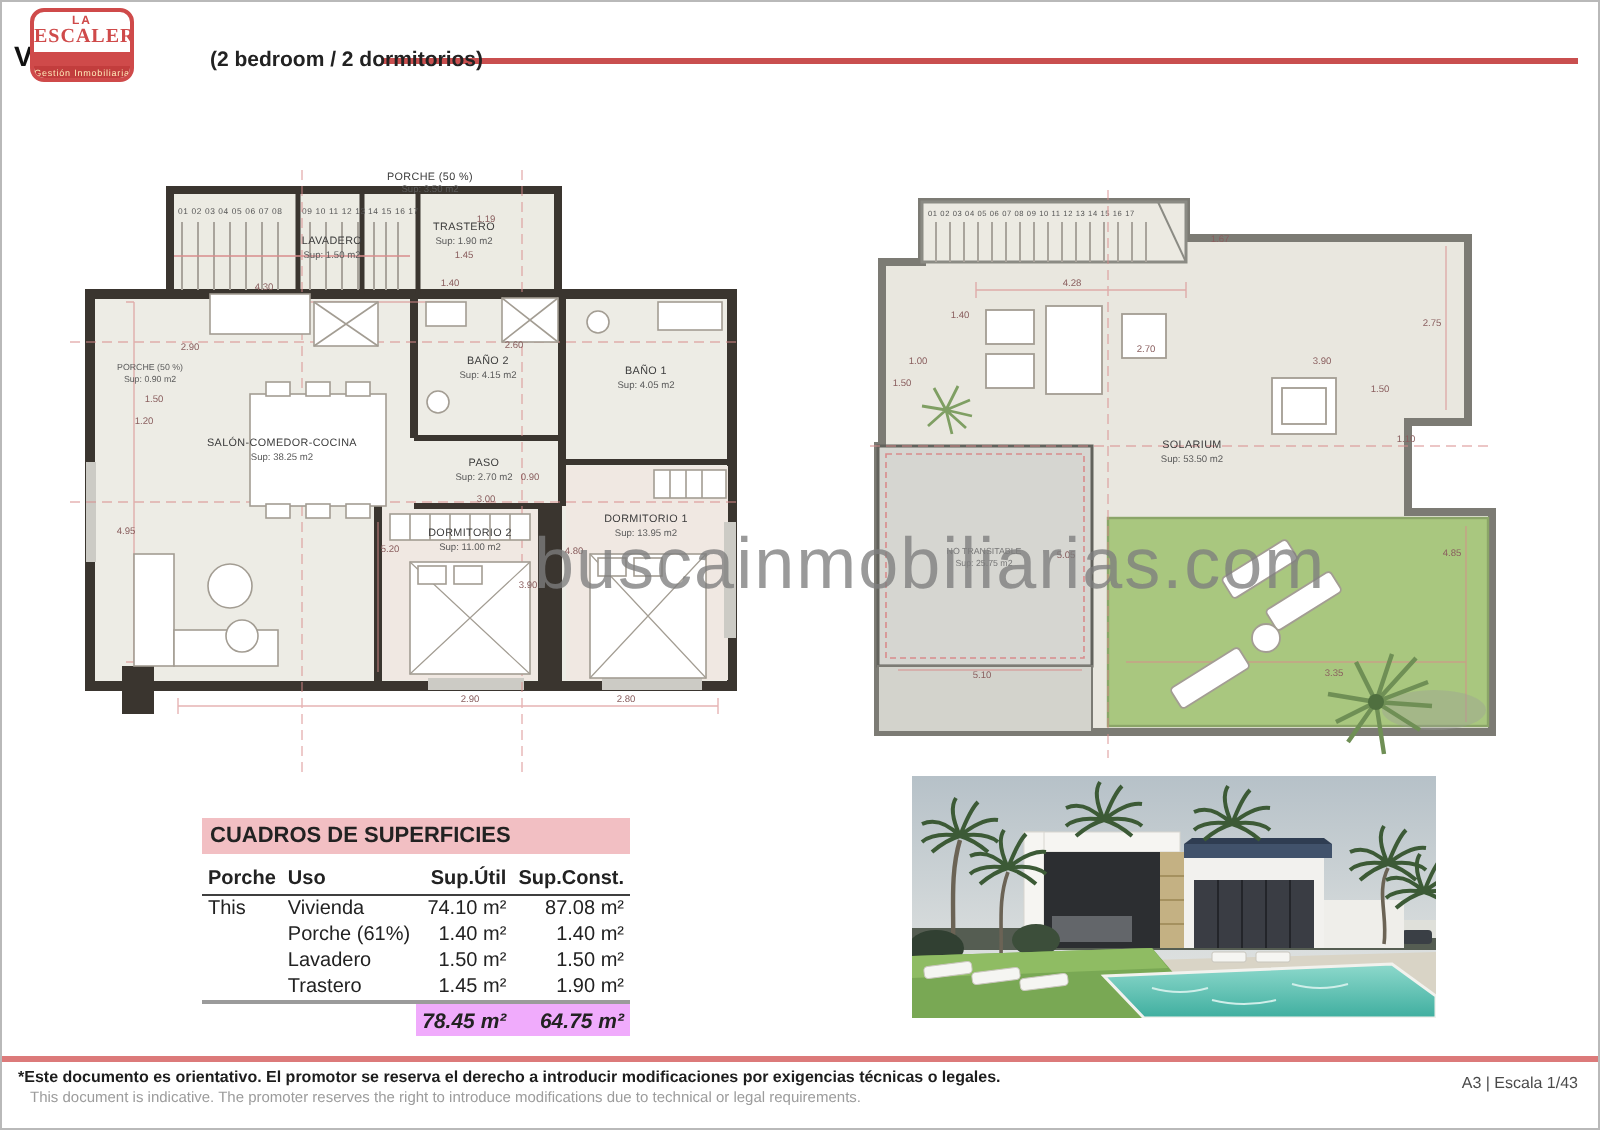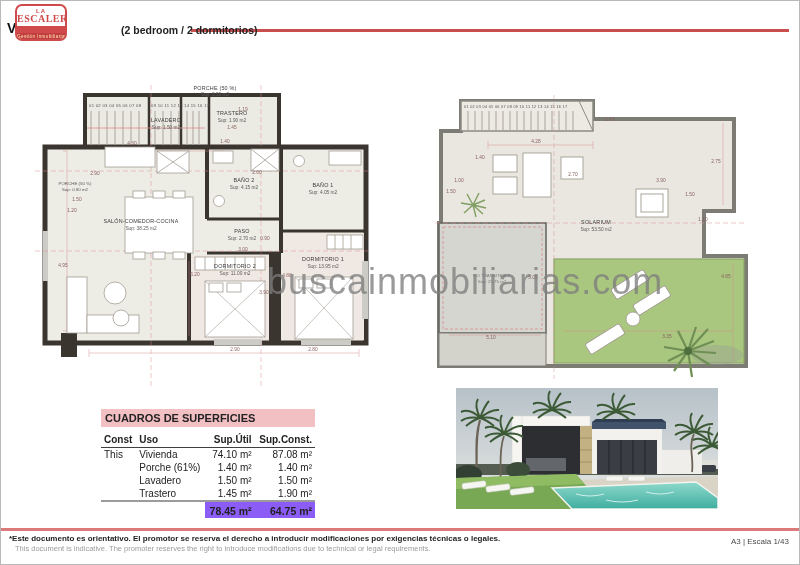--- a/index.html
+++ b/index.html
@@ -8,7 +8,7 @@
   .abs{position:absolute;}
   
   .title-prefix{left:6px;top:19px;font-size:14px;font-weight:bold;color:#111;z-index:1;}
-  .title-suffix{left:80px;top:23px;font-size:10.5px;font-weight:bold;color:#222;z-index:1;padding-left:40px;}
+  .title-suffix{left:64px;top:23px;font-size:10.5px;font-weight:bold;color:#222;z-index:1;padding-left:40px;}
   .logo{left:14px;top:3px;width:52px;height:37px;background:#fff;border:2px solid #cf4a4a;
         border-radius:7px;z-index:2;text-align:center;box-sizing:border-box;overflow:hidden;}
   .logo-la{font-size:6px;color:#cf4a4a;font-weight:bold;line-height:6px;margin-top:2px;letter-spacing:1px;}

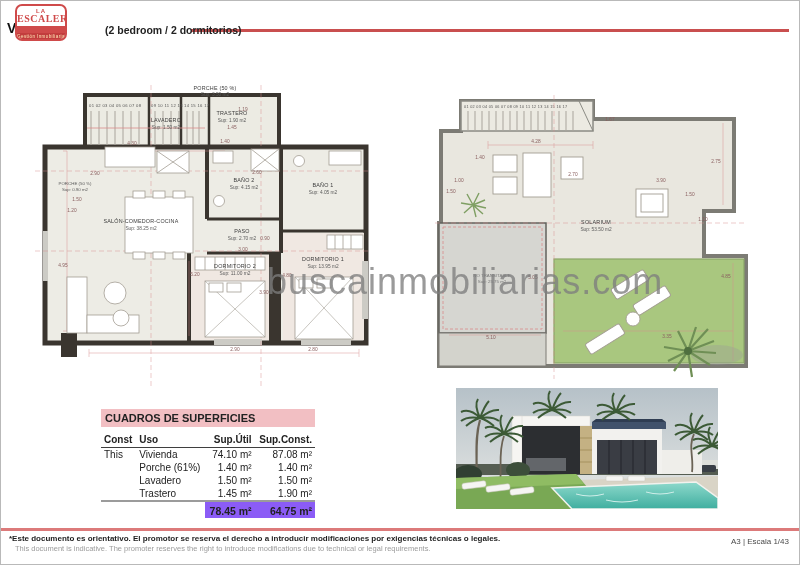--- a/index.html
+++ b/index.html
@@ -257,7 +257,7 @@
     <table>
       <thead>
         <tr>
-          <th>Const</th>
+          <th>Porche</th>
           <th>Uso</th>
           <th class="num">Sup.Útil</th>
           <th class="num">Sup.Const.</th>

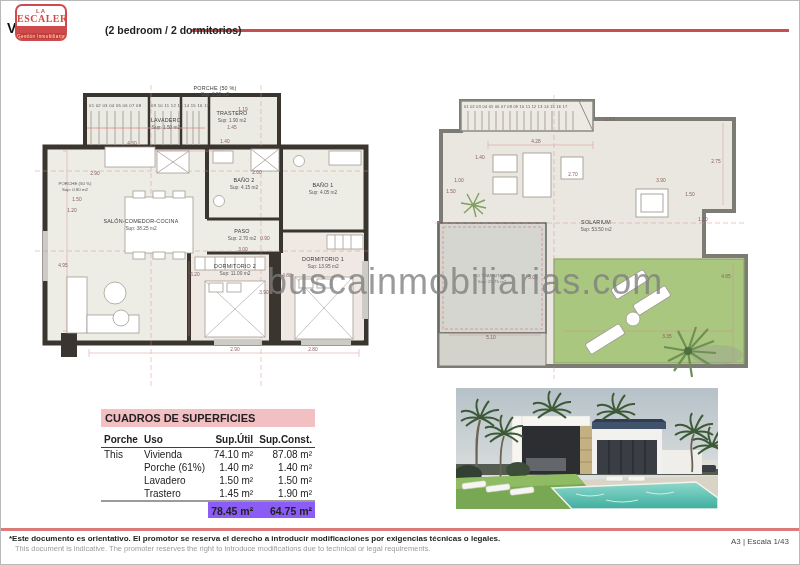--- a/index.html
+++ b/index.html
@@ -26,7 +26,7 @@
   .surface-table th.num,.surface-table td.num{text-align:right;}
   .surface-table td{padding:1px 3px;}
   .surface-table tfoot td{border-top:2px solid #9b9b9b;padding-top:3px;font-weight:bold;font-size:10.5px;}
-  .surface-table tfoot td.pink{background:#8b5cf6;}
+  .surface-table tfoot td.pink{background:#f0abfc;font-style:italic;}
   
   .footer-rule{left:0;top:527px;width:800px;height:3px;background:#dc7a7a;}
   .disc-es{left:8px;top:533px;font-size:8px;font-weight:bold;color:#1d1d1d;}

